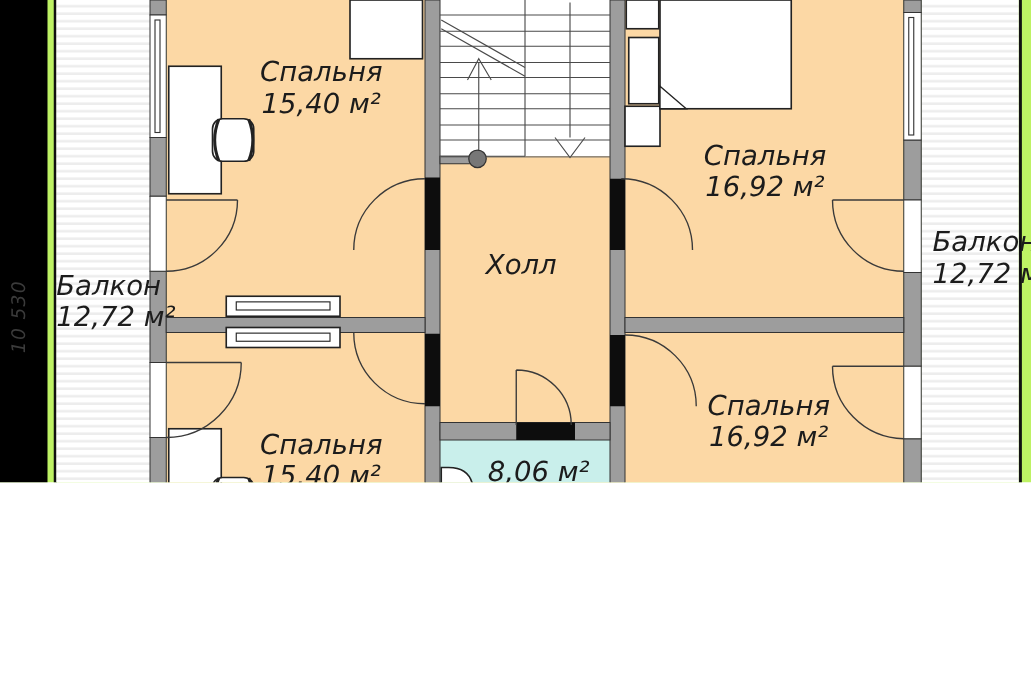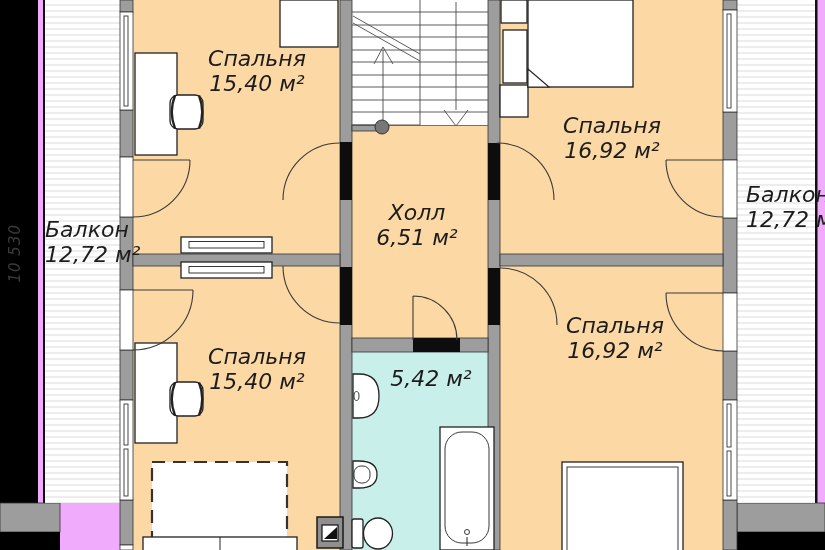--- a/index.html
+++ b/index.html
@@ -4,8 +4,8 @@
 <style>
   html,body{margin:0;padding:0;background:#fff;}
   .stage{
-    position:relative;width:825px;height:550px;overflow:hidden;
-    background:#f0abfc;font-family:"DejaVu Sans",sans-serif;
+    position:relative;width:825px;height:386px;overflow:hidden;
+    background:#bef264;font-family:"DejaVu Sans",sans-serif;
   }
   .stage svg{position:absolute;left:0;top:0;}
   

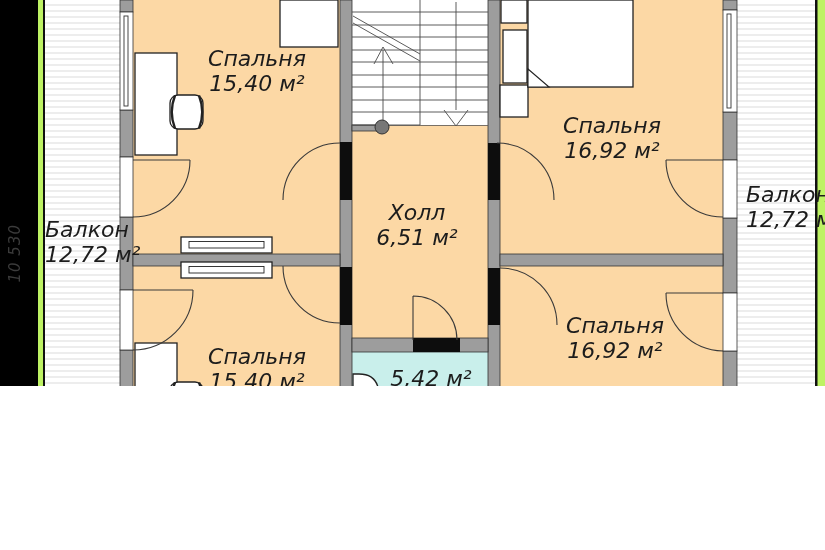--- a/index.html
+++ b/index.html
@@ -195,7 +195,6 @@
 </div>
 <div class="lbl c" style="left:417px;top:200px">
   <div>Холл</div>
-  <div>6,51 м²</div>
 </div>
 <div class="lbl" style="left:45px;top:217px">
   <div>Балкон</div>

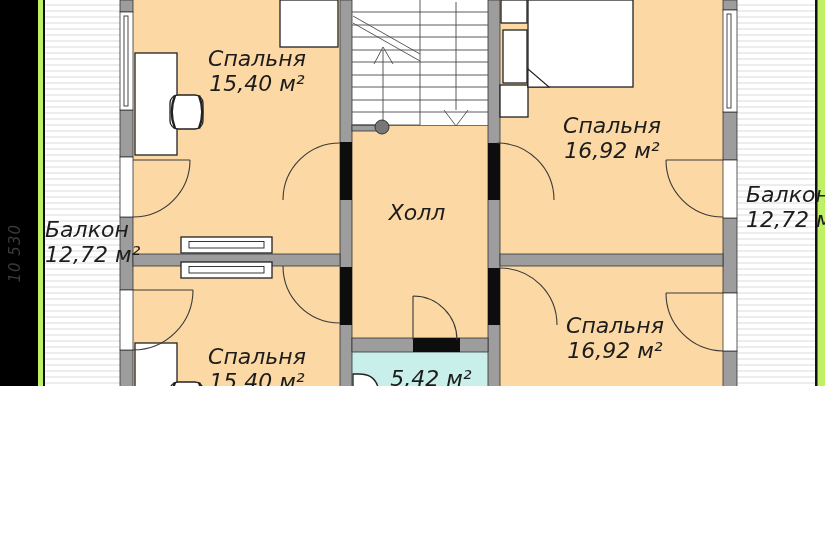--- a/index.html
+++ b/index.html
@@ -209,7 +209,7 @@
   <div>15,40 м²</div>
 </div>
 <div class="lbl c" style="left:431px;top:366px">
-  <div>5,42 м²</div>
+  <div>8,06 м²</div>
 </div>
 <div class="lbl c" style="left:615px;top:313px">
   <div>Спальня</div>

